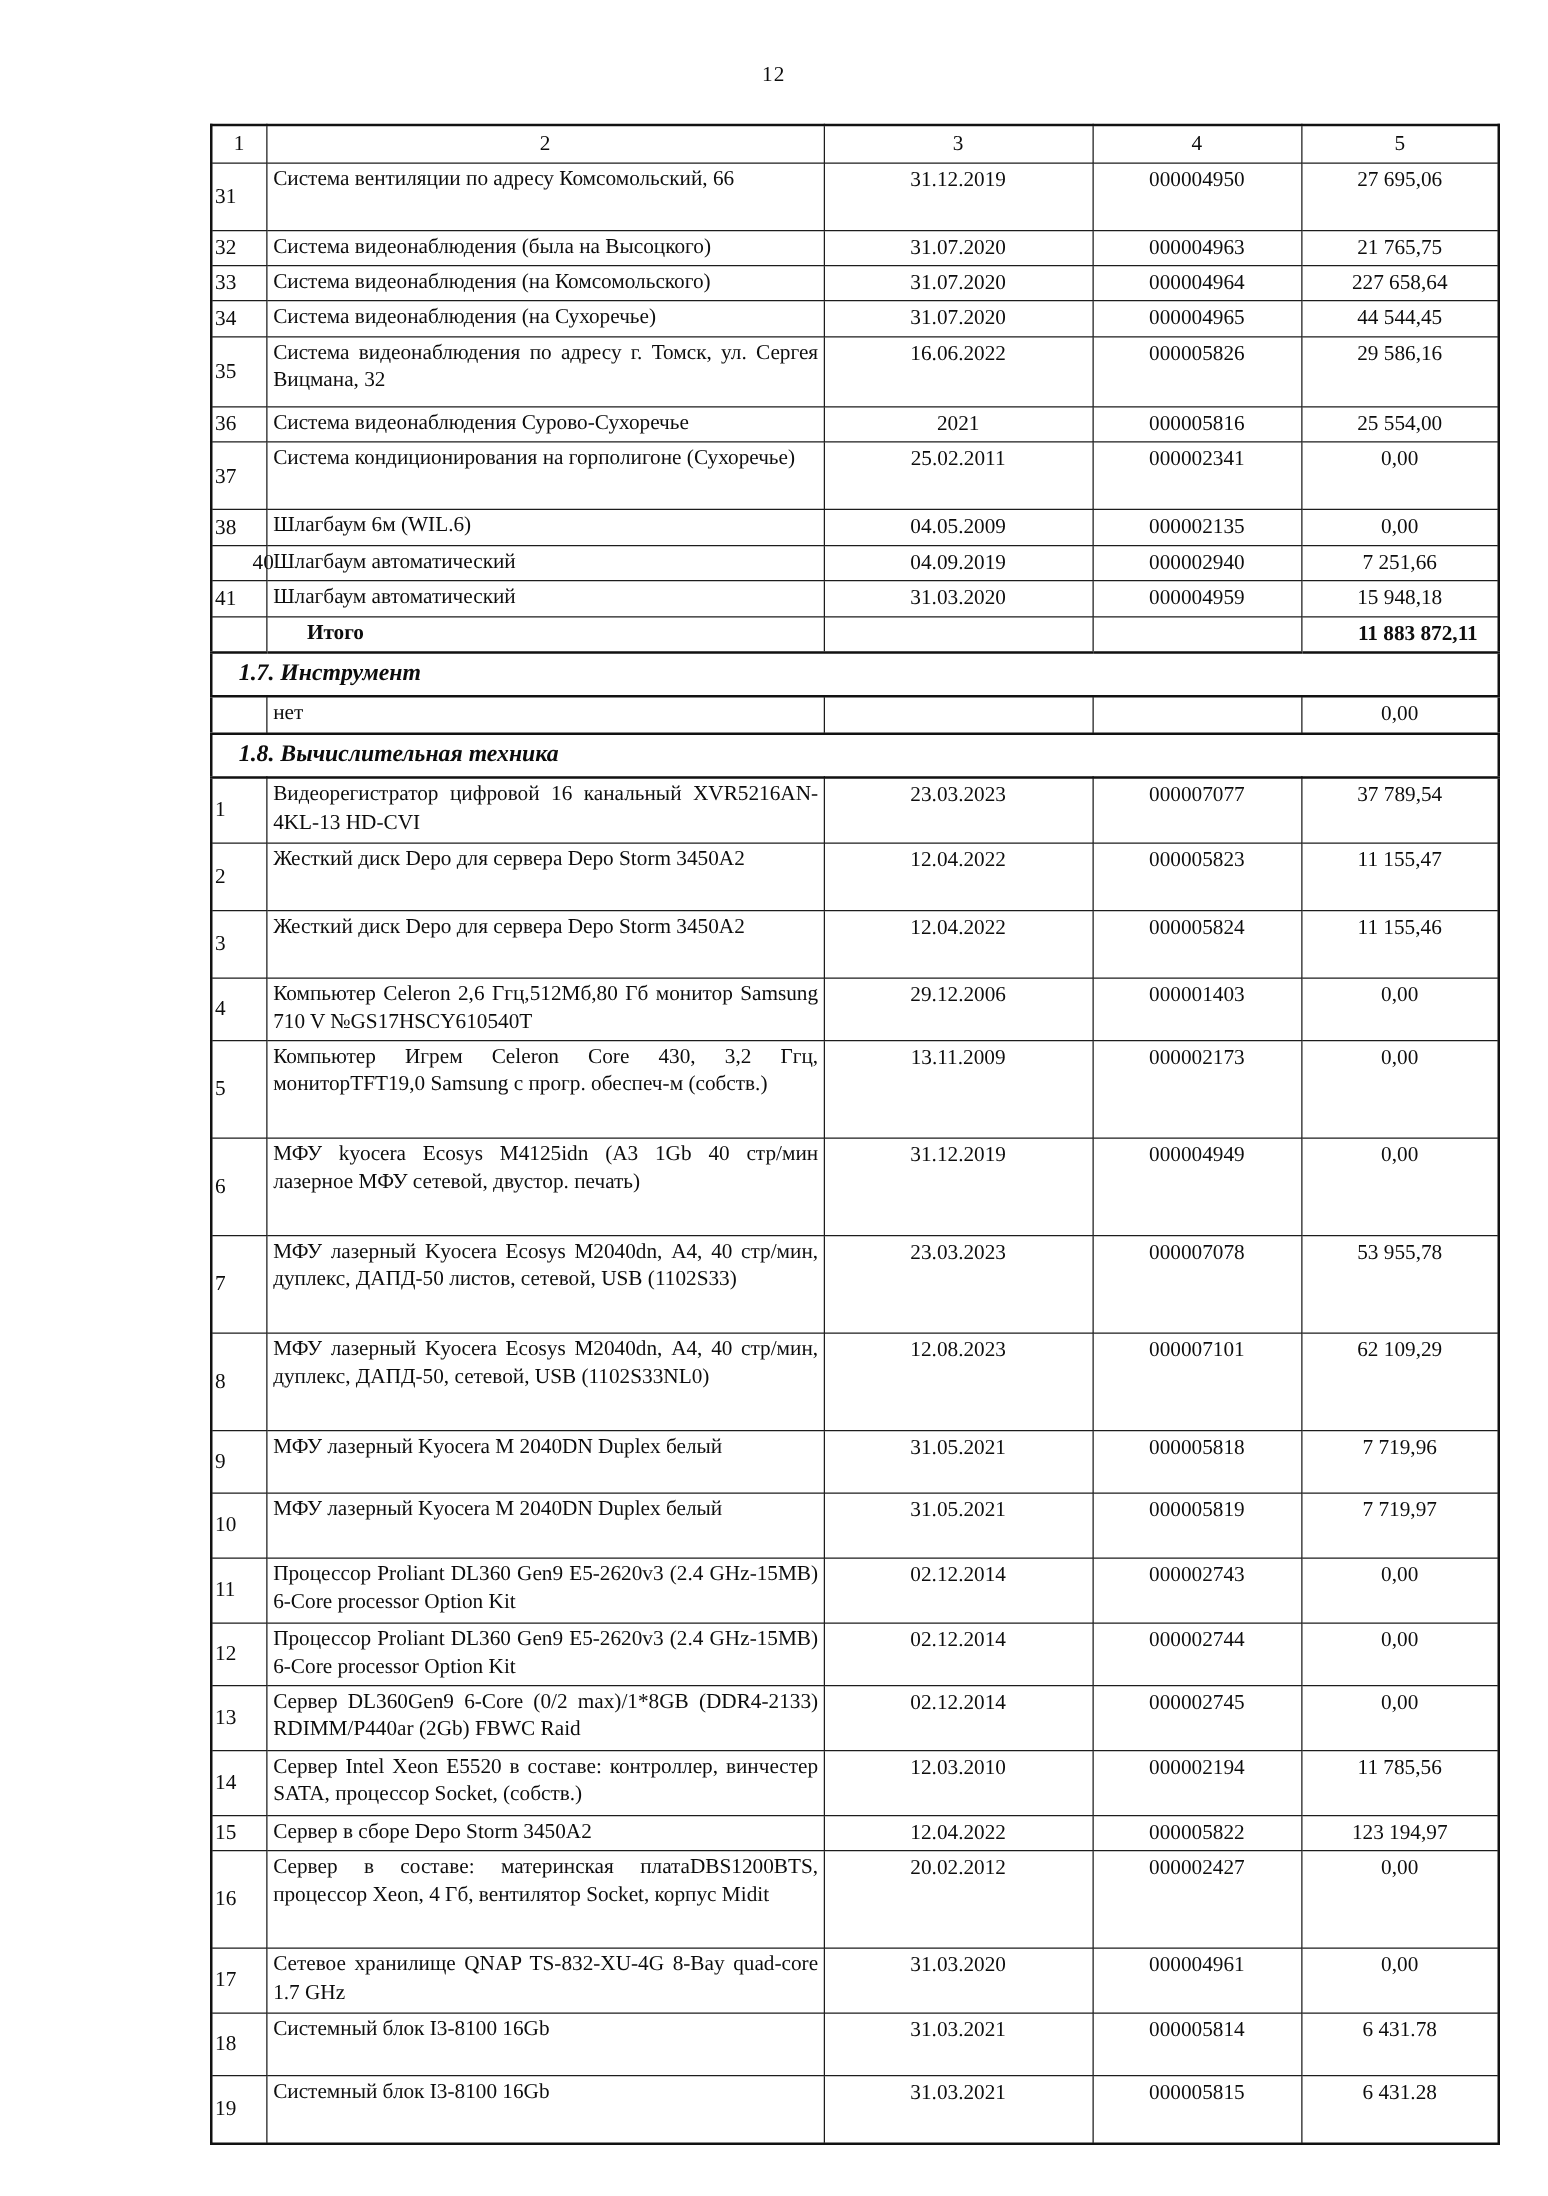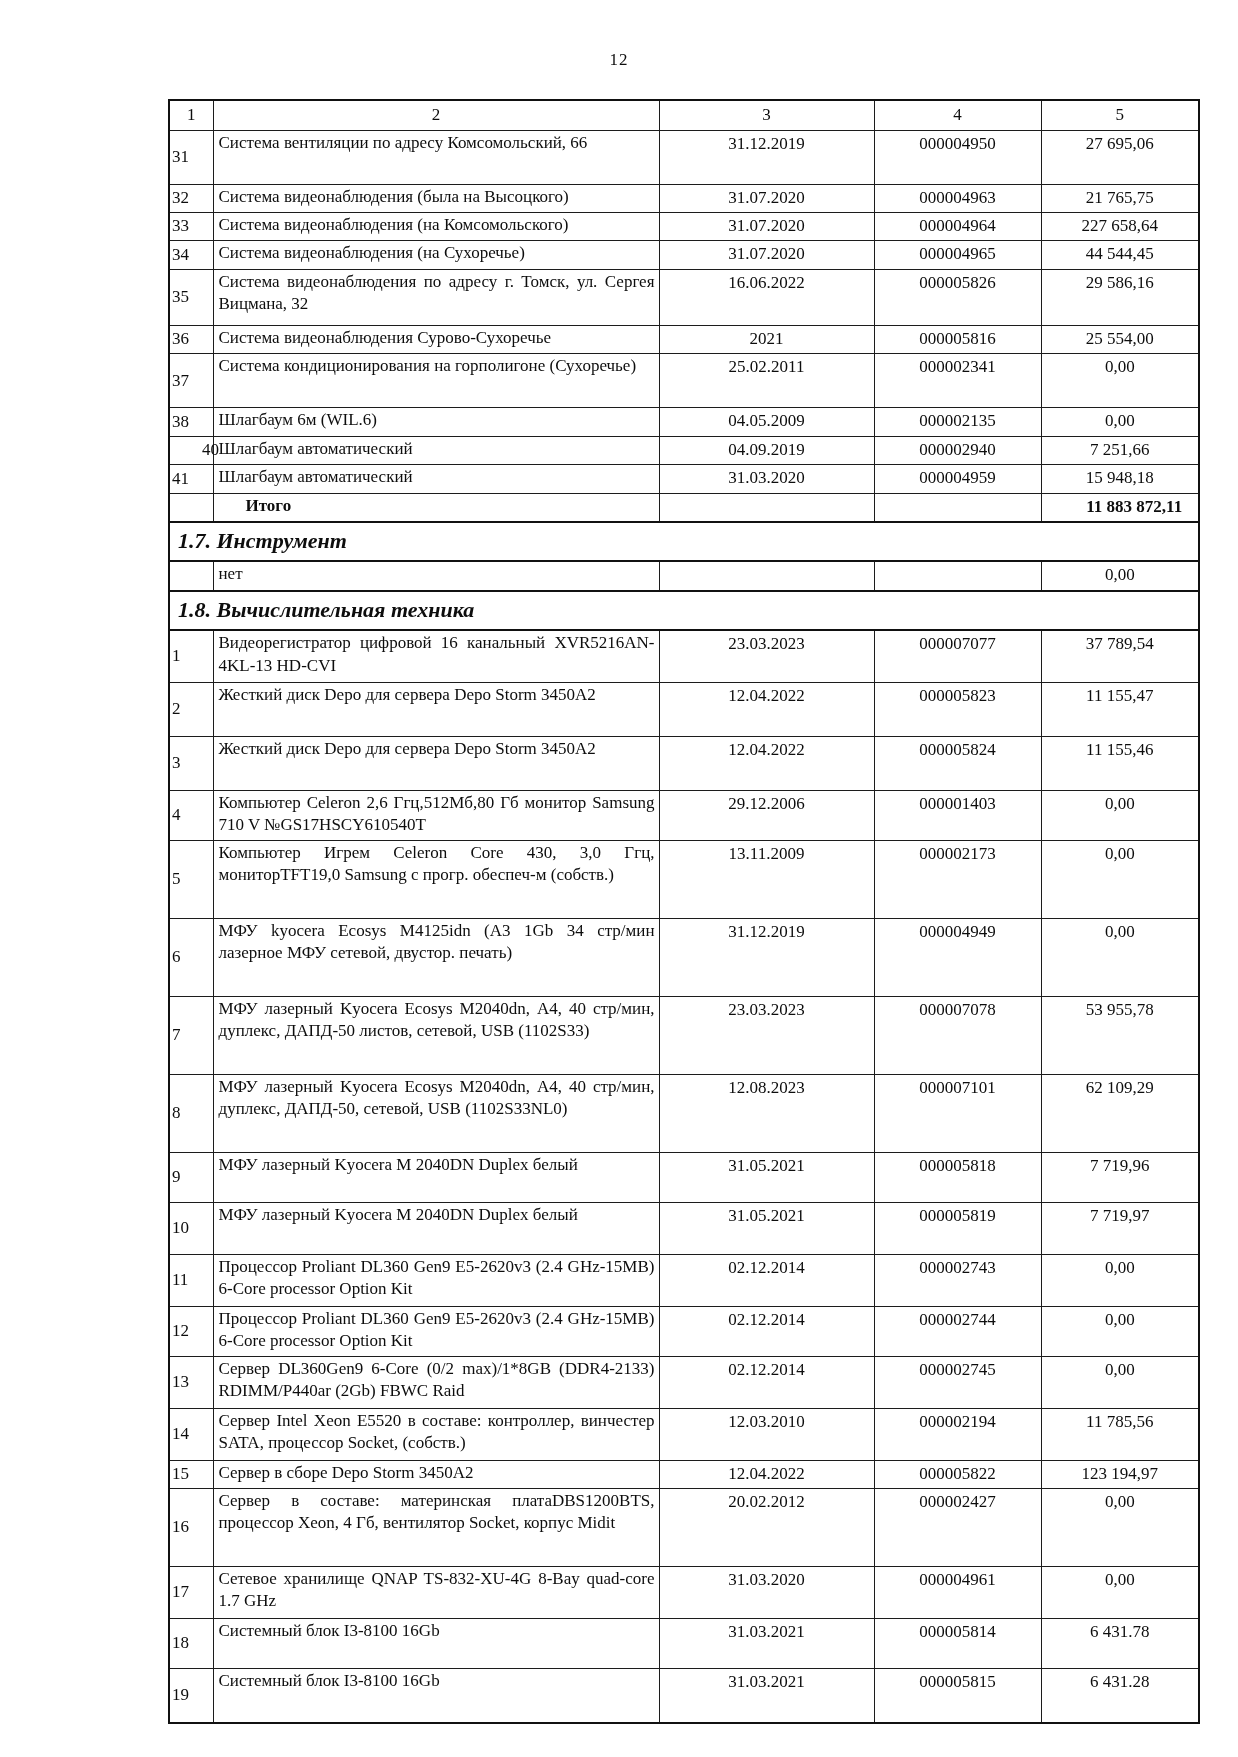--- a/index.html
+++ b/index.html
@@ -34,8 +34,8 @@
     text-align: center; vertical-align: top; padding: 2px 3px 3px 3px;
   }
   tr.section-row td {
-    font-weight: bold; font-style: italic; font-size: 22px;
-    text-align: left; padding: 3px 4px 5px 8px;
+    font-weight: bold; font-style: italic; font-size: 19px;
+    text-align: left; padding: 3px 4px 5px 21px;
     border-top: 2.5px solid #111; border-bottom: 2.5px solid #111;
   }
   tr.total-row td { font-weight: bold; border-bottom: 2.5px solid #111; padding-left: 32px; }

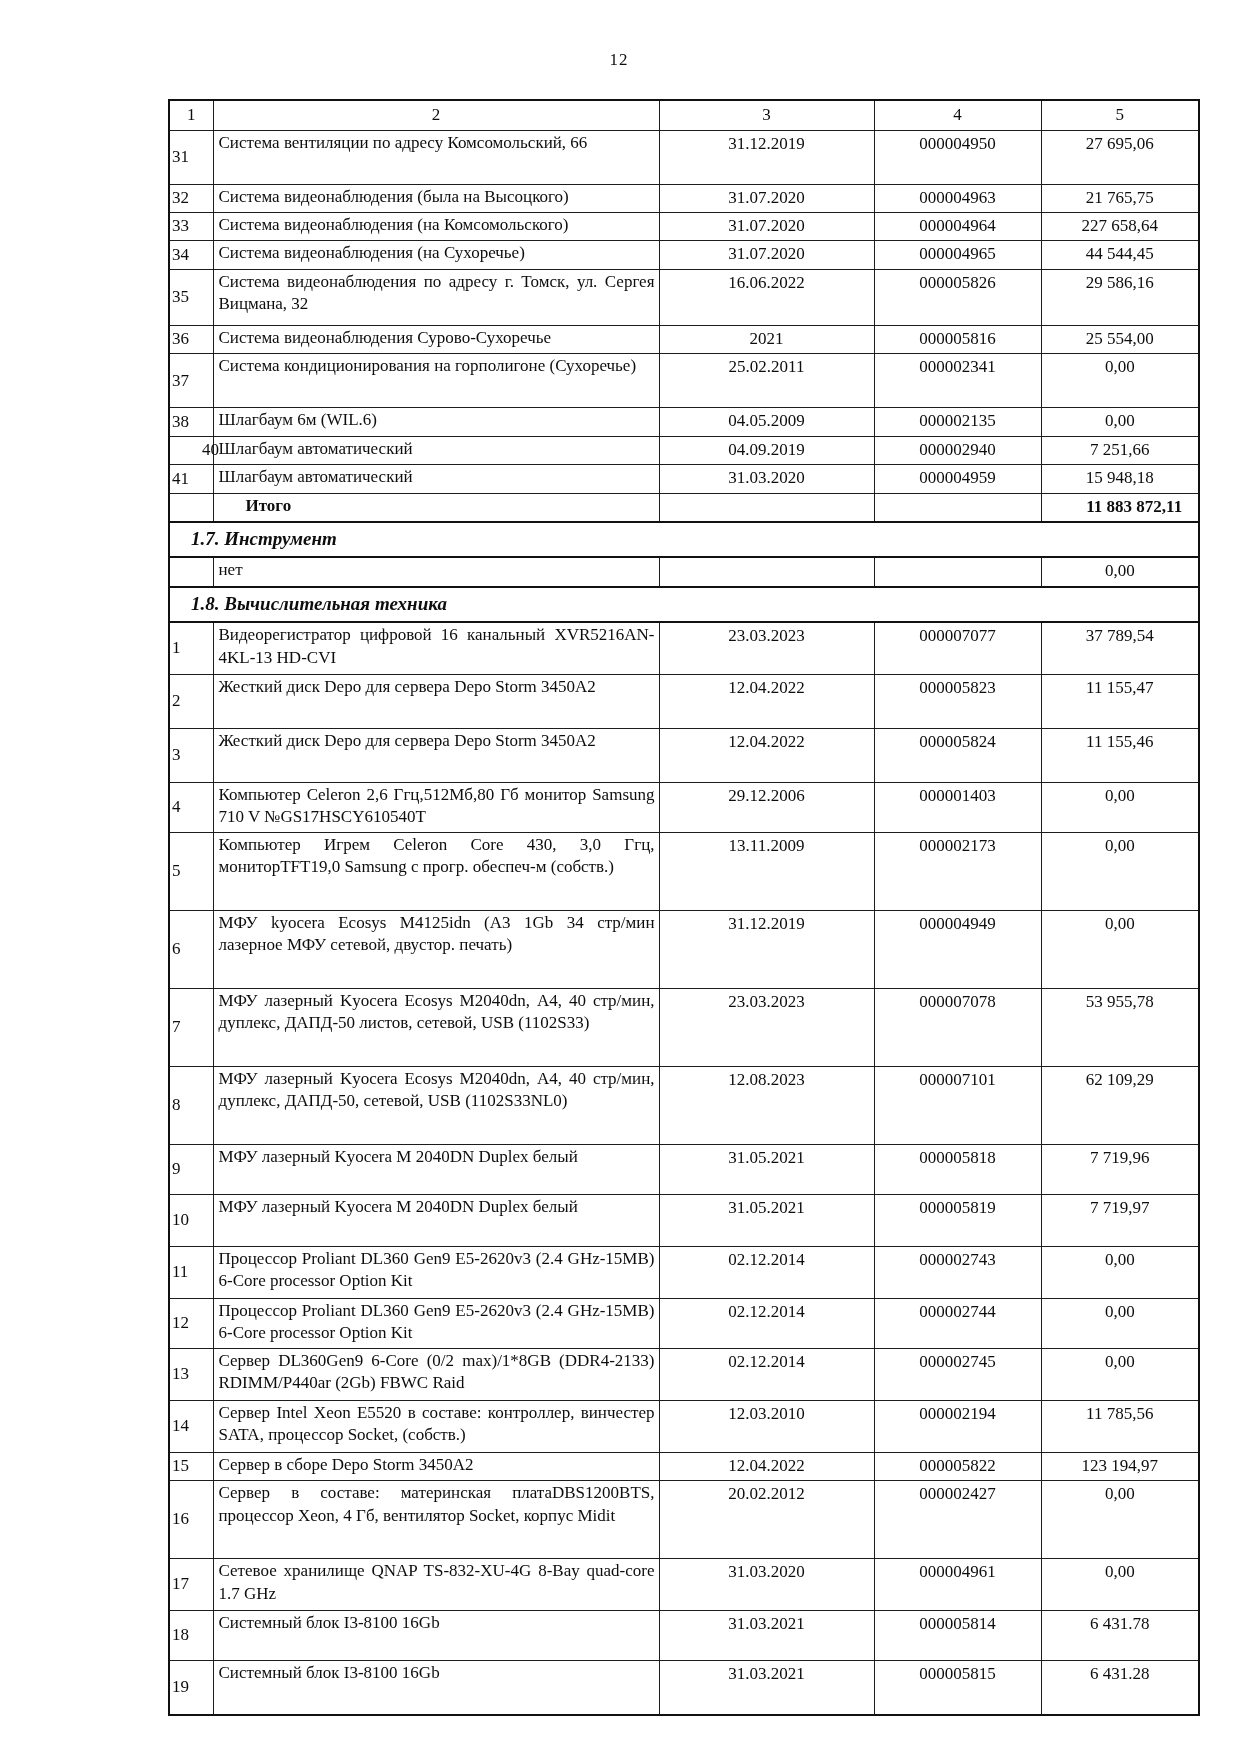--- a/index.html
+++ b/index.html
@@ -184,7 +184,7 @@
       </tr>
       <tr>
         <td class="num" style="height: 78px;">5</td>
-        <td class="name">Компьютер Игрем Celeron Core 430, 3,0 Ггц, мониторTFT19,0 Samsung с прогр. обеспеч-м (собств.)</td>
+        <td class="name">Компьютер Игрем Celeron Core 430, 3,2 Ггц, мониторTFT19,0 Samsung с прогр. обеспеч-м (собств.)</td>
         <td class="date">13.11.2009</td>
         <td class="code">000002173</td>
         <td class="val">0,00</td>

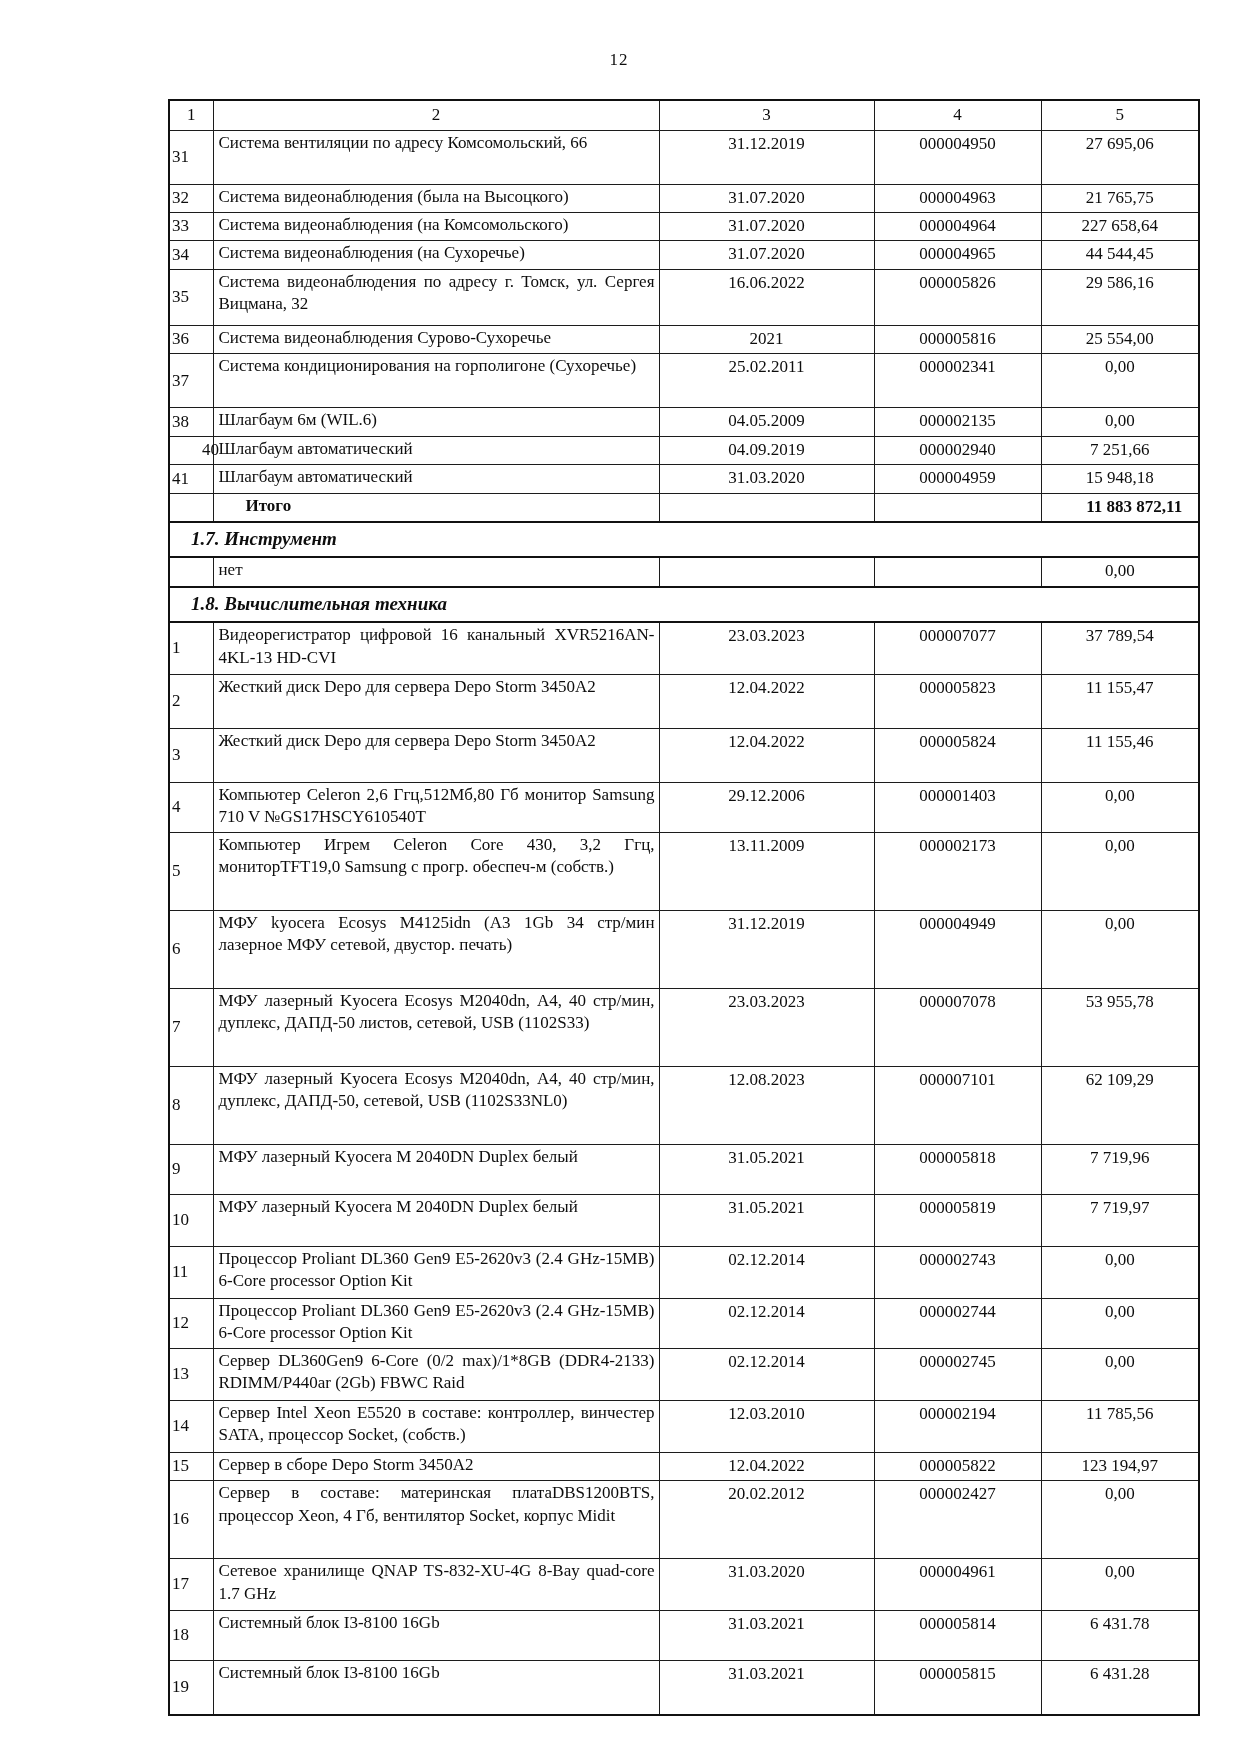--- a/index.html
+++ b/index.html
@@ -191,7 +191,7 @@
       </tr>
       <tr>
         <td class="num" style="height: 78px;">6</td>
-        <td class="name">МФУ kyocera Ecosys M4125idn (А3 1Gb 34 стр/мин лазерное МФУ сетевой, двустор. печать)</td>
+        <td class="name">МФУ kyocera Ecosys M4125idn (А3 1Gb 40 стр/мин лазерное МФУ сетевой, двустор. печать)</td>
         <td class="date">31.12.2019</td>
         <td class="code">000004949</td>
         <td class="val">0,00</td>

